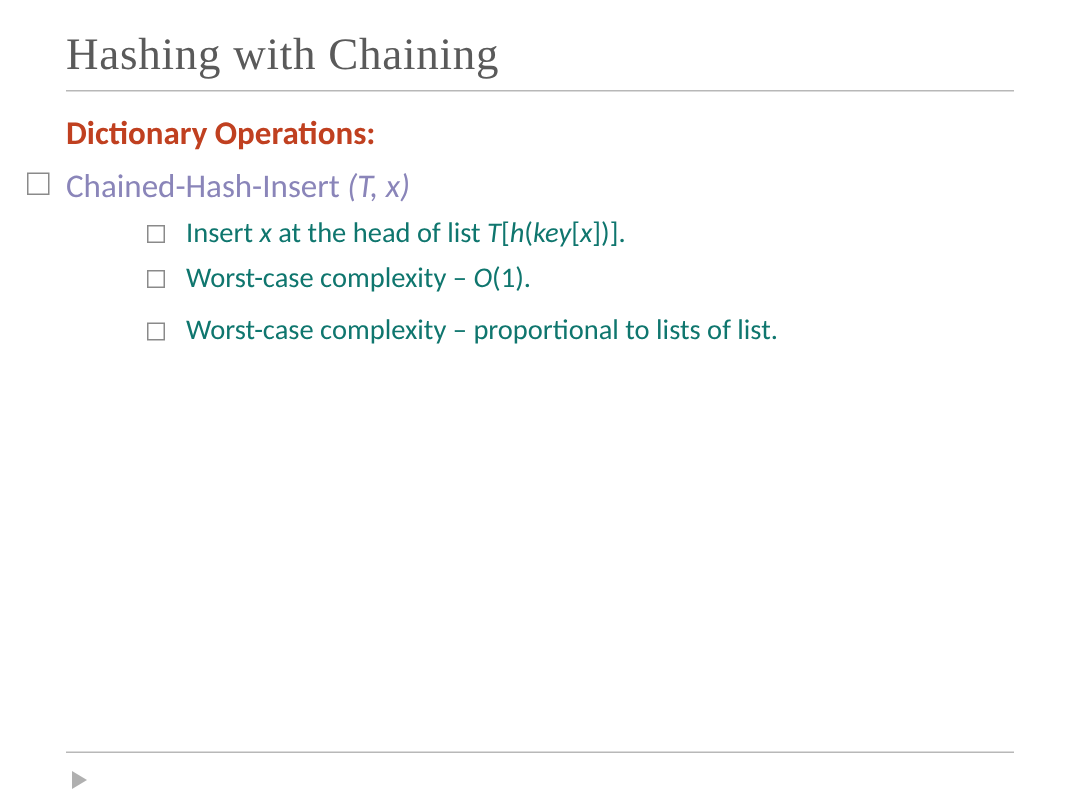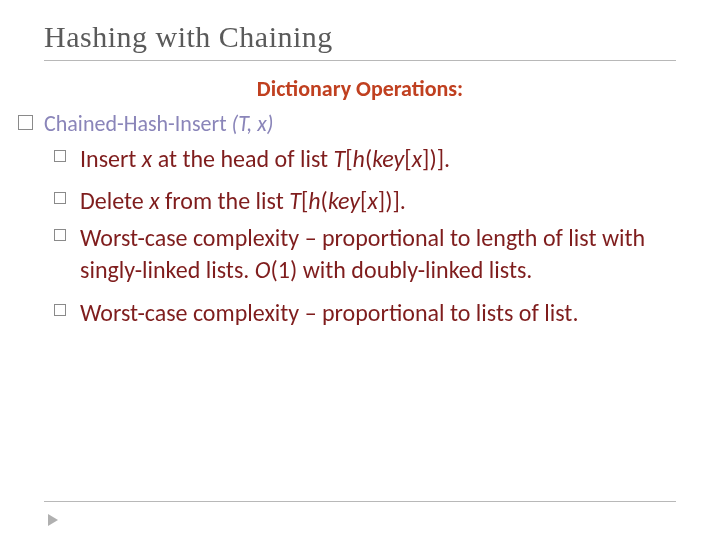--- a/index.html
+++ b/index.html
@@ -32,7 +32,6 @@
     font-weight: 700;
     color: #c04020;
     margin-bottom: 8px;
-    text-align: center;
   }
   .op-heading {
     font-size: 22px;

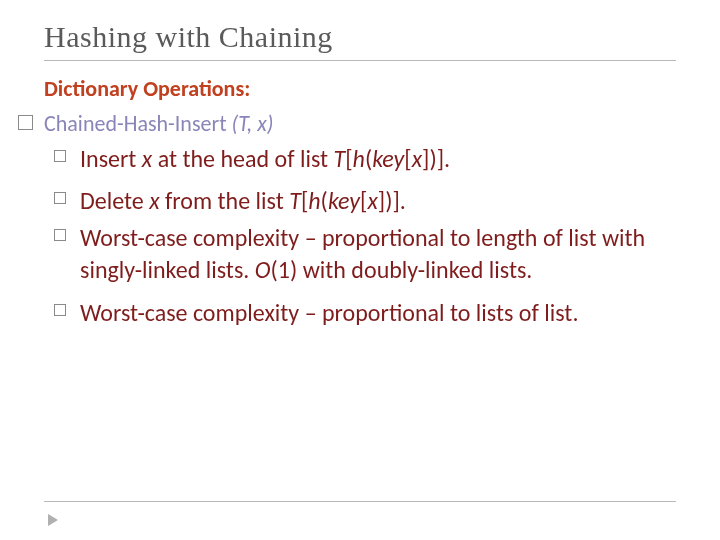--- a/index.html
+++ b/index.html
@@ -58,10 +58,11 @@
   }
   .sub-list li {
     position: relative;
-    font-size: 24px;
-    color: #7f1d1d;
+    font-size: 19px;
+    color: #0f766e;
     line-height: 1.35;
     margin-bottom: 4px;
+    margin-left: 44px;
   }
   .sub-list li::before {
     content: "";

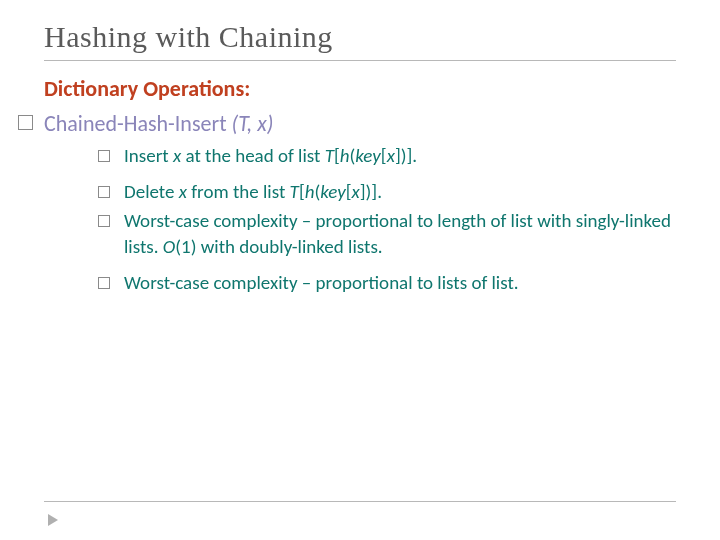--- a/index.html
+++ b/index.html
@@ -107,6 +107,7 @@
   </div>
   <ul class="sub-list">
     <li>Insert <span class="i">x</span> at the head of list <span class="i">T</span>[<span class="i">h</span>(<span class="i">key</span>[<span class="i">x</span>])].</li>
+    <li>Worst-case complexity – <span class="i">O</span>(1).</li>
   </ul>
 
   <ul class="sub-list">

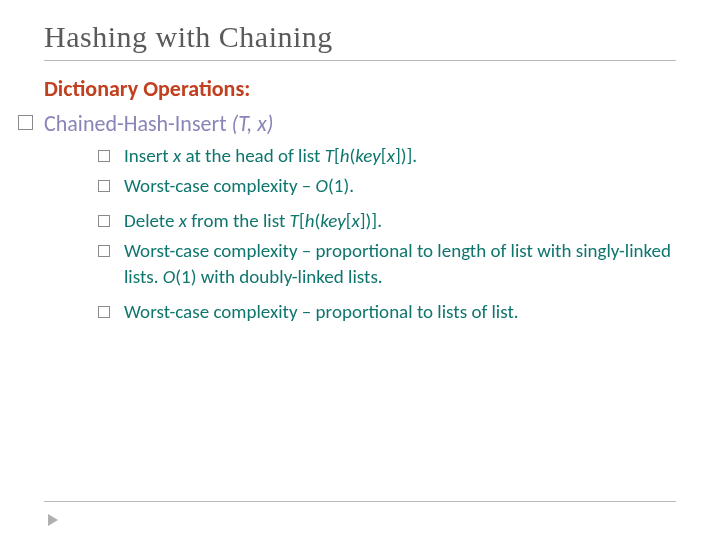--- a/index.html
+++ b/index.html
@@ -110,10 +110,6 @@
     <li>Worst-case complexity – <span class="i">O</span>(1).</li>
   </ul>
 
-  <ul class="sub-list">
-    <li>Delete <span class="i">x</span> from the list <span class="i">T</span>[<span class="i">h</span>(<span class="i">key</span>[<span class="i">x</span>])].</li>
-    <li>Worst-case complexity – proportional to length of list with singly-linked lists. <span class="i">O</span>(1) with doubly-linked lists.</li>
-  </ul>
 
   <ul class="sub-list">
     <li>Worst-case complexity – proportional to lists of list.</li>

